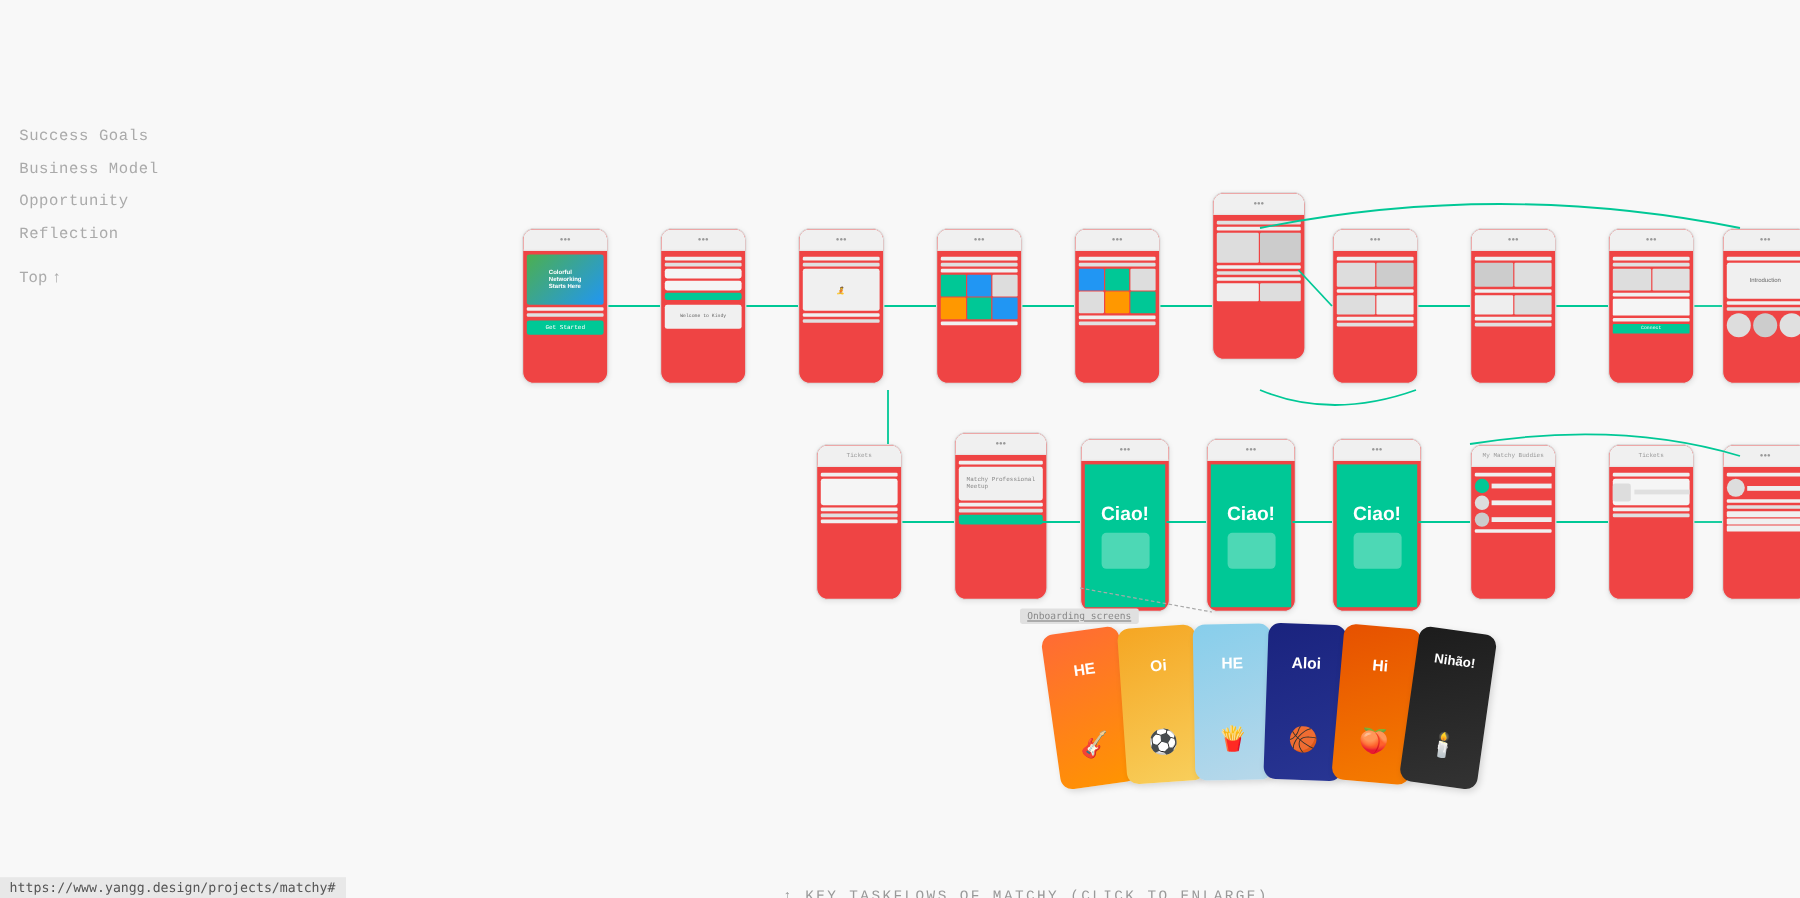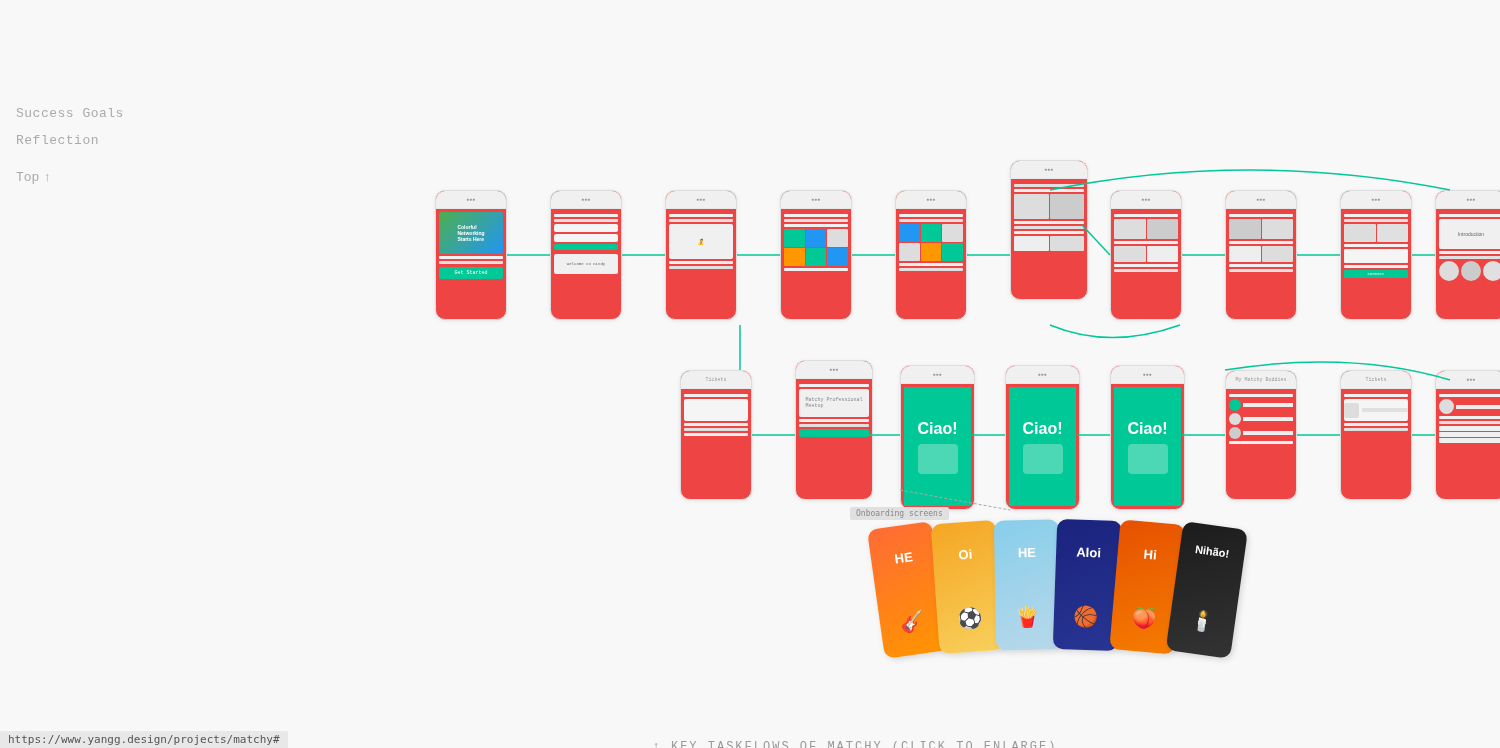--- a/index.html
+++ b/index.html
@@ -195,6 +195,7 @@
 
 <nav class="sidebar">
   <a class="sidebar-item">Success Goals</a>
+  <a class="sidebar-item">Business Model</a>
   <a class="sidebar-item">Reflection</a>
   <div class="sidebar-top">
     <span>Top</span>

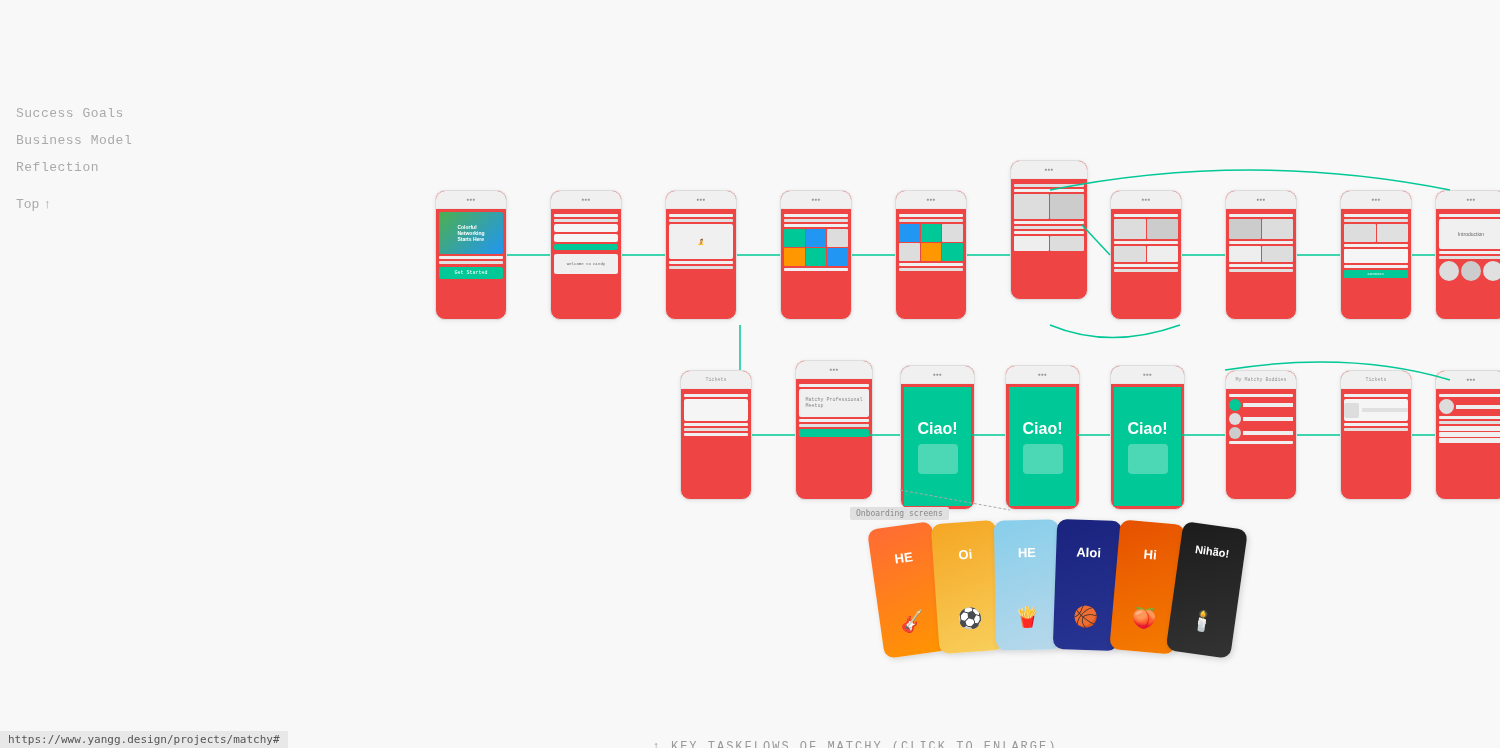--- a/index.html
+++ b/index.html
@@ -196,7 +196,7 @@
 <nav class="sidebar">
   <a class="sidebar-item">Success Goals</a>
   <a class="sidebar-item">Business Model</a>
-  <a class="sidebar-item">Reflection</a>
+  <a class="sidebar-item">Opportunity</a>
   <div class="sidebar-top">
     <span>Top</span>
     <span>↑</span>

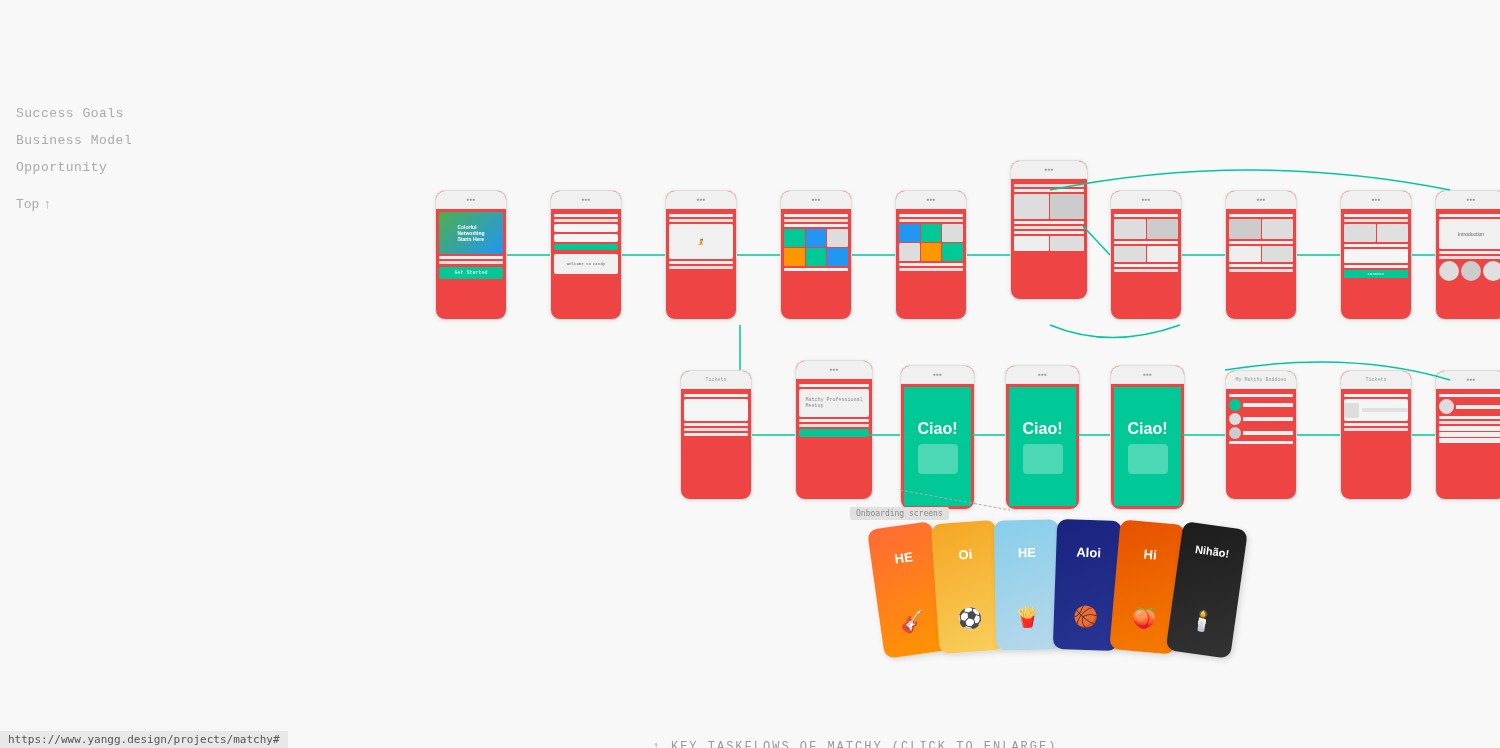--- a/index.html
+++ b/index.html
@@ -197,6 +197,7 @@
   <a class="sidebar-item">Success Goals</a>
   <a class="sidebar-item">Business Model</a>
   <a class="sidebar-item">Opportunity</a>
+  <a class="sidebar-item">Reflection</a>
   <div class="sidebar-top">
     <span>Top</span>
     <span>↑</span>

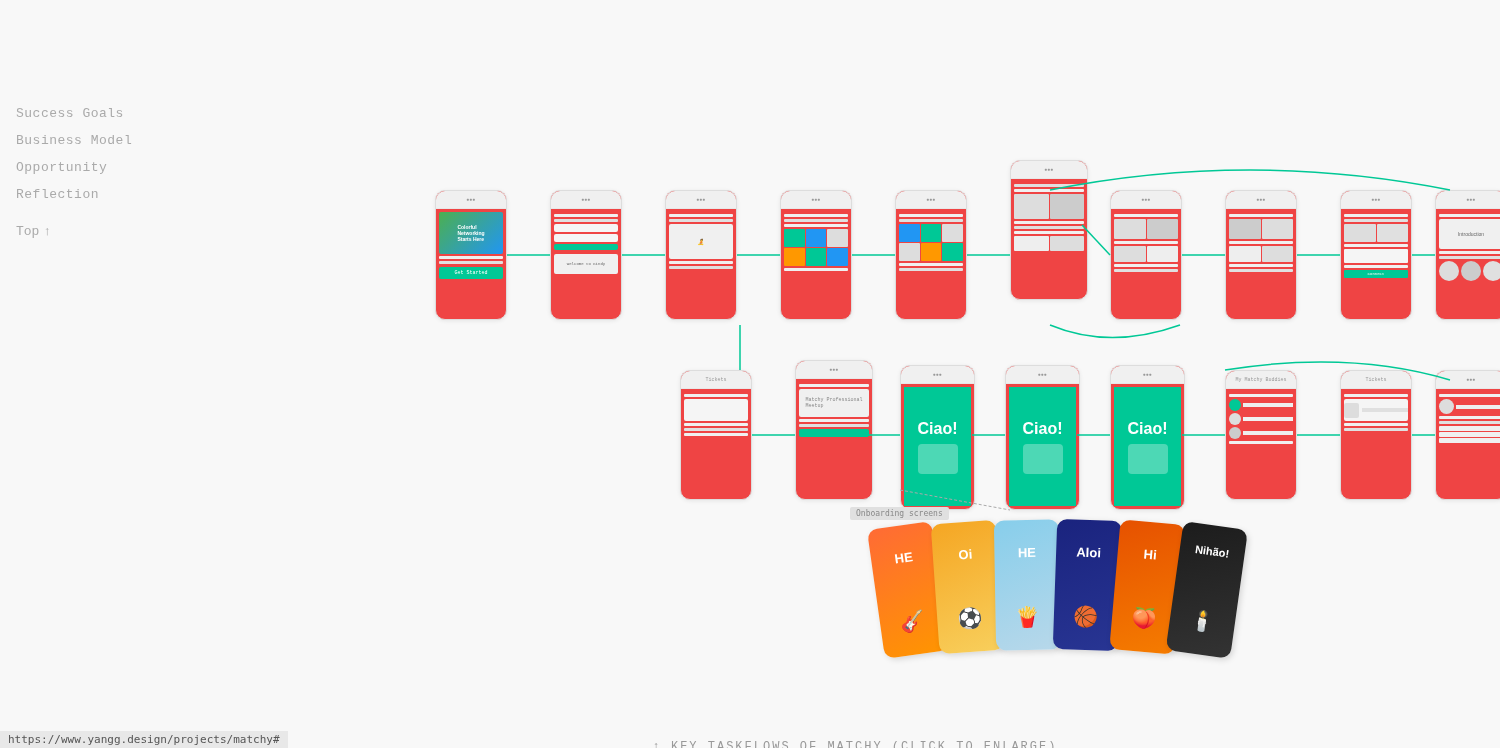--- a/index.html
+++ b/index.html
@@ -554,7 +554,7 @@
       </div>
     </div>
 
-    <div style="position:absolute; left:600px; top:447px; background:#e0e0e0; color:#888; font-size:8px; padding:2px 6px; border-radius:2px; font-family:monospace;">Onboarding screens</div>
+    <div style="position:absolute; left:600px; top:447px; background:#e0e0e0; color:#888; font-size:8px; padding:2px 6px; border-radius:2px; font-family:monospace;text-decoration:underline;">Onboarding screens</div>
 
     <div style="position:absolute; left:625px; top:460px; display:flex;">
 

